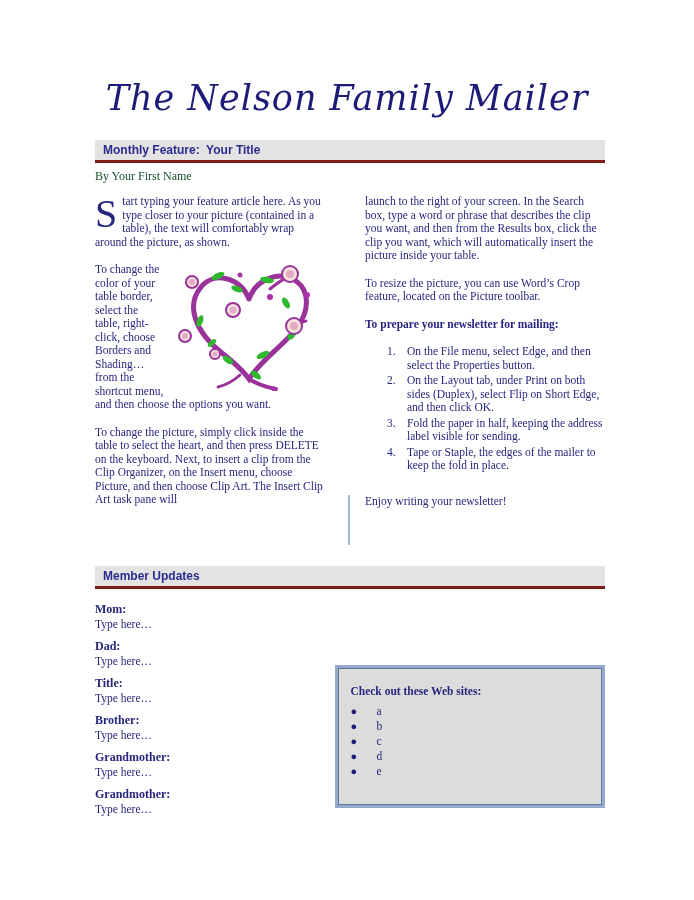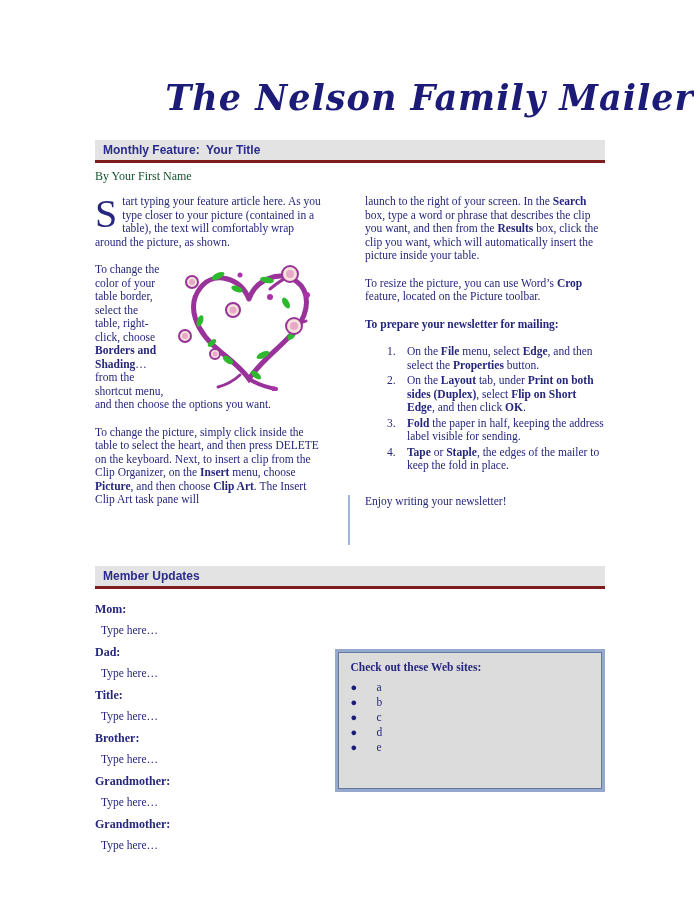--- a/index.html
+++ b/index.html
@@ -14,9 +14,9 @@
   .content{width:510px;margin-left:95px;}
   .newsletter-title{
     margin:0;padding-top:74px;
-    text-align:right;
+    text-align:center;
     font-family:"DejaVu Serif", serif;
-    font-style:italic;font-weight:bold;
+    font-style:italic;font-weight:normal;
     font-size:35px;line-height:48px;
     color:#1C1C78;
     letter-spacing:1px;

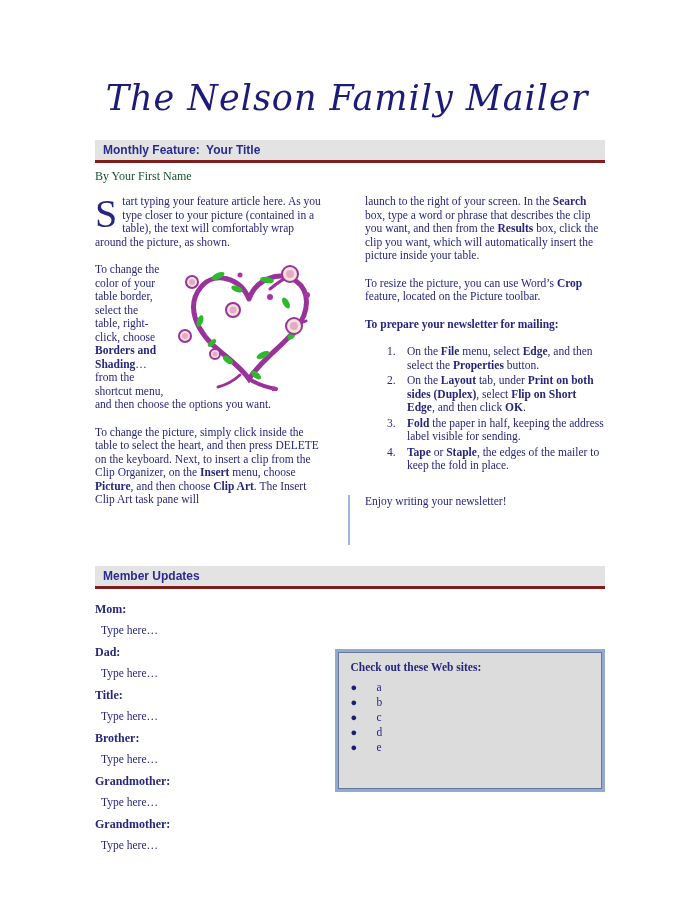--- a/index.html
+++ b/index.html
@@ -42,7 +42,7 @@
   .col-gap{width:37px;}
   .col-right{width:240px;}
   .col-left p,.col-right p{margin:0 0 14px 0;font-size:11.5px;line-height:13.5px;}
-  .b{font-weight:bold;}
+  .b{font-weight:normal;}
   .dropcap{
     float:left;
     font-size:40px;line-height:33px;

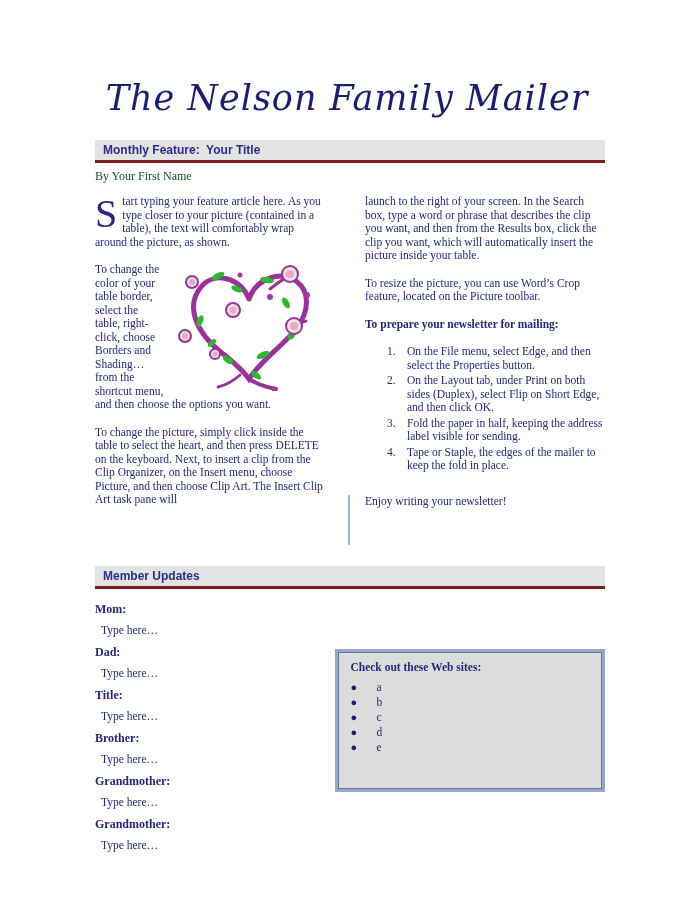--- a/index.html
+++ b/index.html
@@ -65,7 +65,7 @@
     width:2px;height:50px;
     background:#9FB6D9;
   }
-  .columns2{display:flex;margin-top:13px;align-items:flex-start;}
+  .columns2{display:flex;margin-top:13px;align-items:center;}
   .members{width:263px;}
   .member-block{margin-bottom:7px;}
   .member-name{font-weight:bold;font-size:12px;line-height:15px;margin:0;}

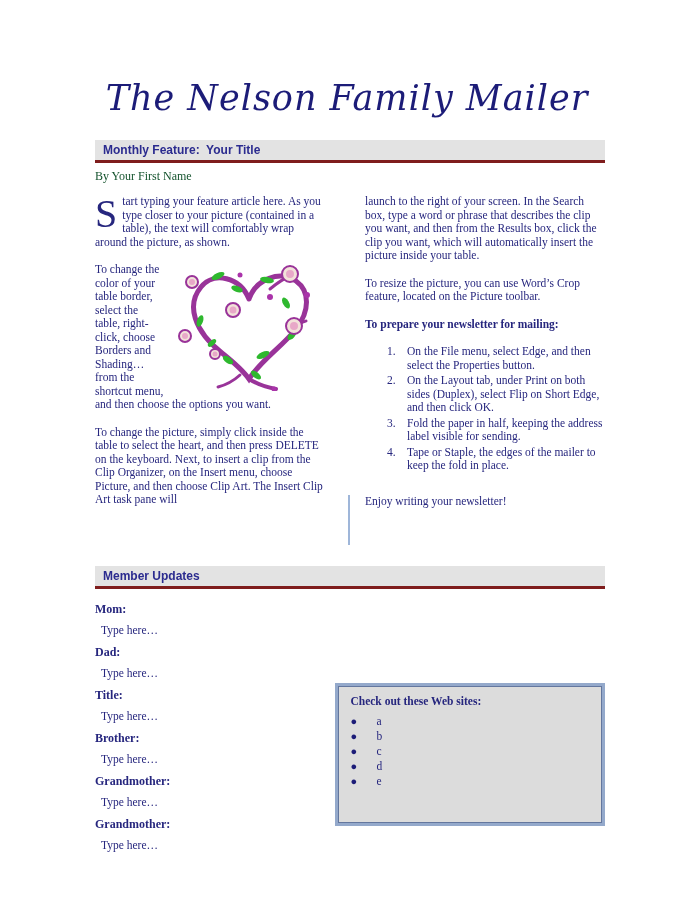--- a/index.html
+++ b/index.html
@@ -69,7 +69,7 @@
   .members{width:263px;}
   .member-block{margin-bottom:7px;}
   .member-name{font-weight:bold;font-size:12px;line-height:15px;margin:0;}
-  .member-placeholder{font-size:11.5px;line-height:15px;margin:6px;}
+  .member-placeholder{font-size:11.5px;line-height:15px;margin:0;}
   .websites-box{
     box-sizing:border-box;
     width:292px;height:143px;

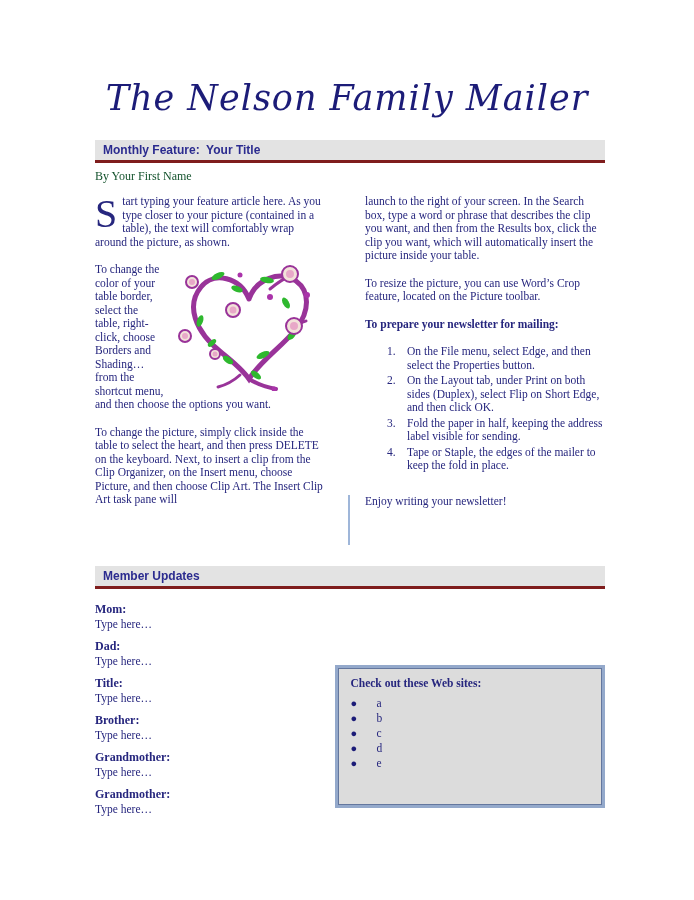--- a/index.html
+++ b/index.html
@@ -77,7 +77,7 @@
     background:#DCDCDC;
     border:3px solid #94A9CB;
     box-shadow:inset 0 0 0 1px #64779E;
-    padding:8px 12px;
+    padding:16px 12px;
   }
   .websites-heading{font-weight:bold;font-size:11.5px;line-height:14px;margin:0 0 6px 0;}
   .websites-list{margin:0;padding:0;list-style:none;}

